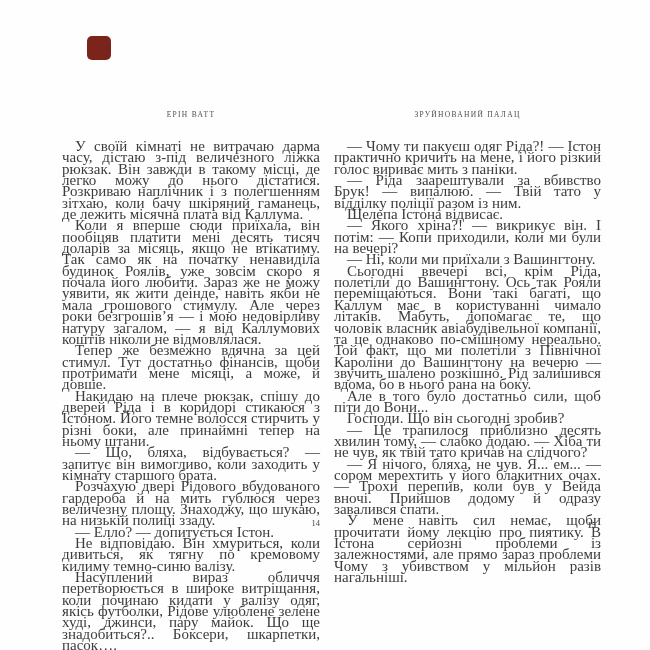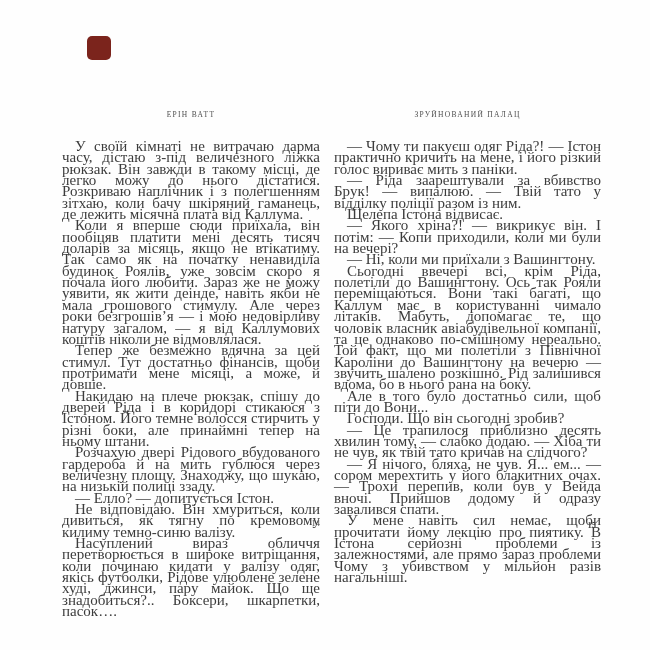--- a/index.html
+++ b/index.html
@@ -66,6 +66,7 @@
         <p class="para">Коли я вперше сюди приїхала, він пообіцяв платити мені десять тисяч доларів за місяць, якщо не втікатиму. Так само як на початку ненавиділа будинок Роялів, уже зовсім скоро я почала його любити. Зараз же не можу уявити, як жити деінде, навіть якби не мала грошового стимулу. Але через роки безгрошів’я — і мою недовірливу натуру загалом, — я від Каллумових коштів ніколи не відмовлялася.</p>
         <p class="para">Тепер же безмежно вдячна за цей стимул. Тут достатньо фінансів, щоби протримати мене місяці, а може, й довше.</p>
         <p class="para">Накидаю на плече рюкзак, спішу до дверей Ріда і в коридорі стикаюся з Істоном. Його темне волосся стирчить у різні боки, але принаймні тепер на ньому штани.</p>
+        <p class="para">— Що, бляха, відбувається? — запитує він вимогливо, коли заходить у кімнату старшого брата.</p>
         <p class="para">Розчахую двері Рідового вбудованого гардероба й на мить гублюся через величезну площу. Знаходжу, що шукаю, на низькій полиці ззаду.</p>
         <p class="para">— Елло? — допитується Істон.</p>
         <p class="para">Не відповідаю. Він хмуриться, коли дивиться, як тягну по кремовому килиму темно-синю валізу.</p>

